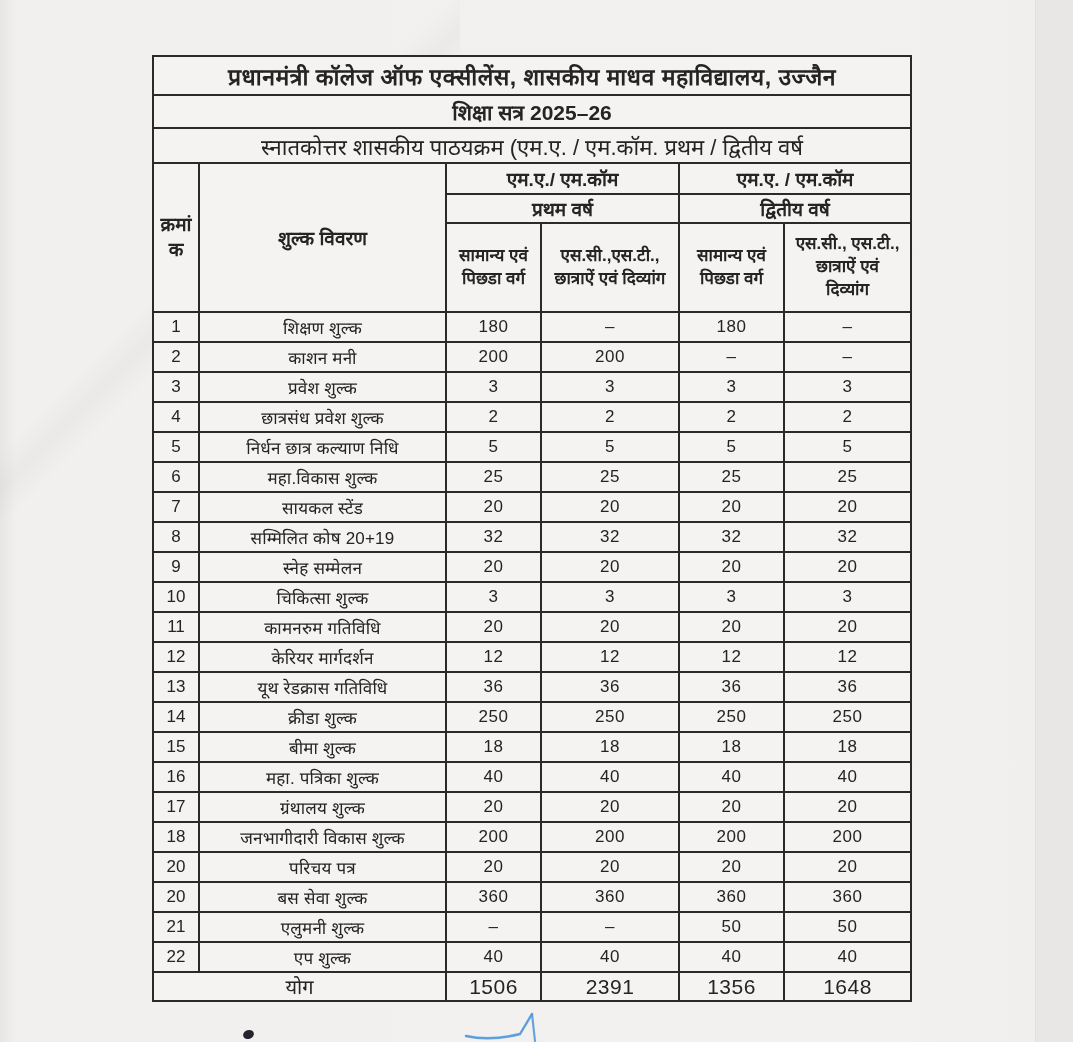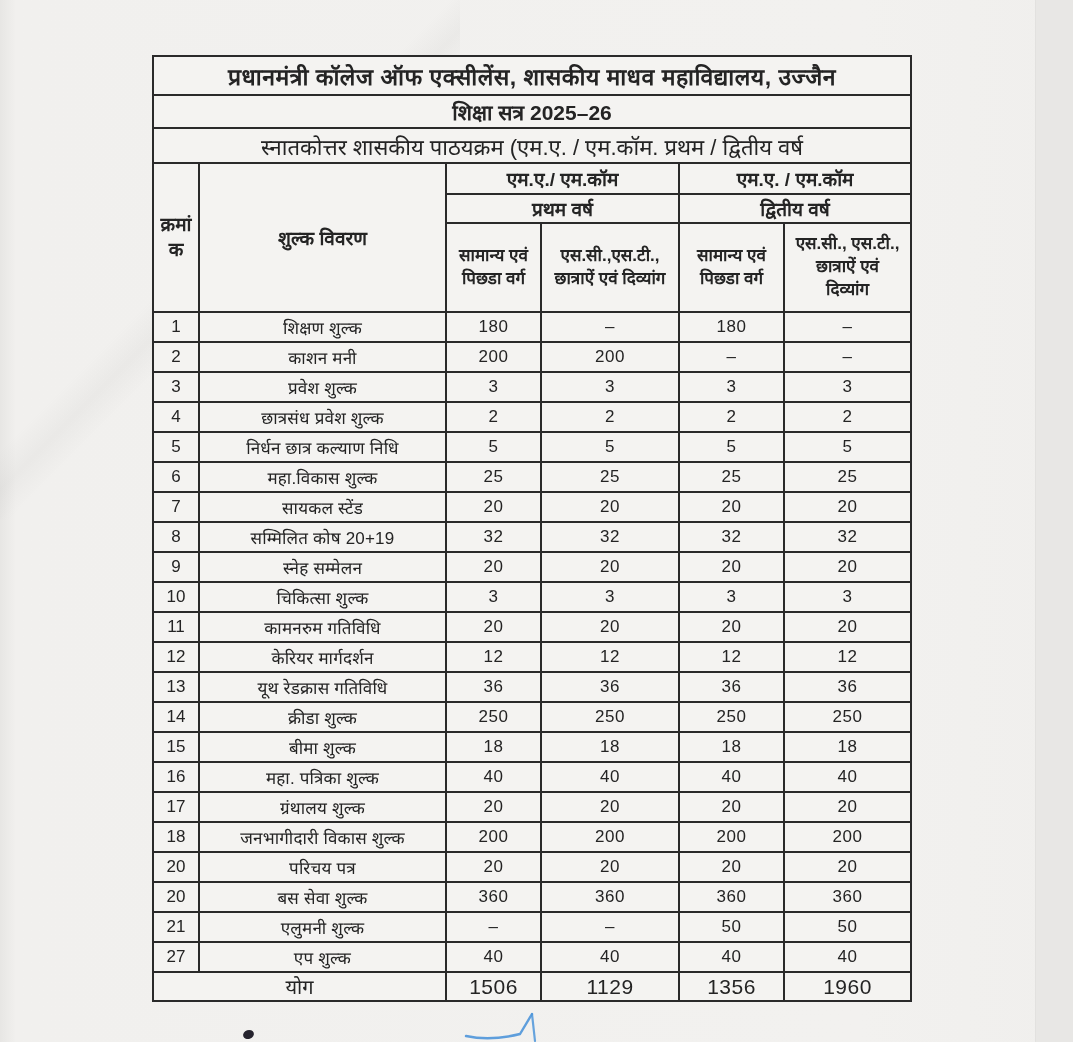--- a/index.html
+++ b/index.html
@@ -269,7 +269,7 @@
         <td class="c-val">50</td>
       </tr>
       <tr class="fee-row">
-        <td class="c-sn">27</td>
+        <td class="c-sn">22</td>
         <td class="c-label">एप शुल्क</td>
         <td class="c-val">40</td>
         <td class="c-val">40</td>

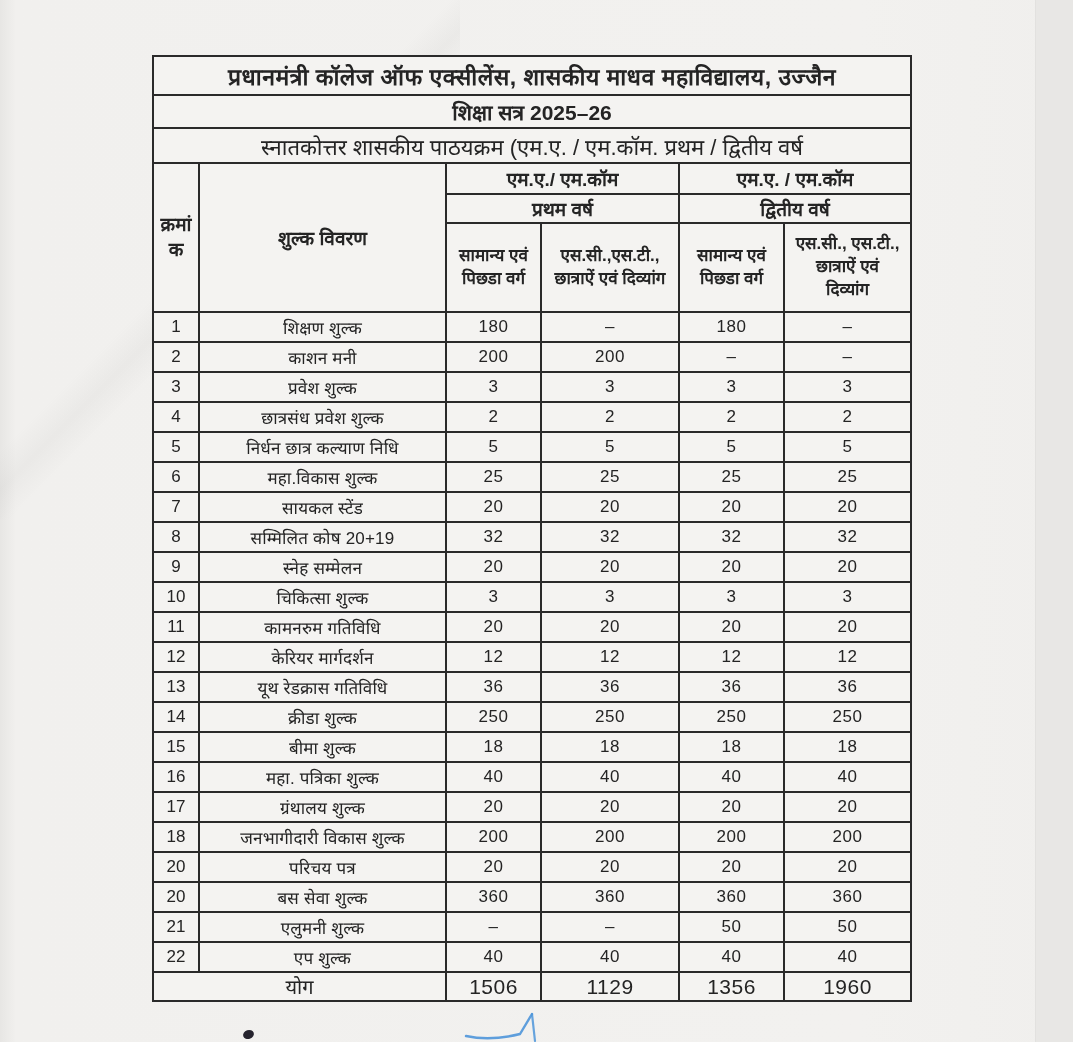--- a/index.html
+++ b/index.html
@@ -281,7 +281,7 @@
     <tr class="total-row">
       <td colspan="2" class="t-label">योग</td>
       <td class="t-val">1506</td>
-      <td class="t-val">1129</td>
+      <td class="t-val">2391</td>
       <td class="t-val">1356</td>
       <td class="t-val">1960</td>
     </tr>

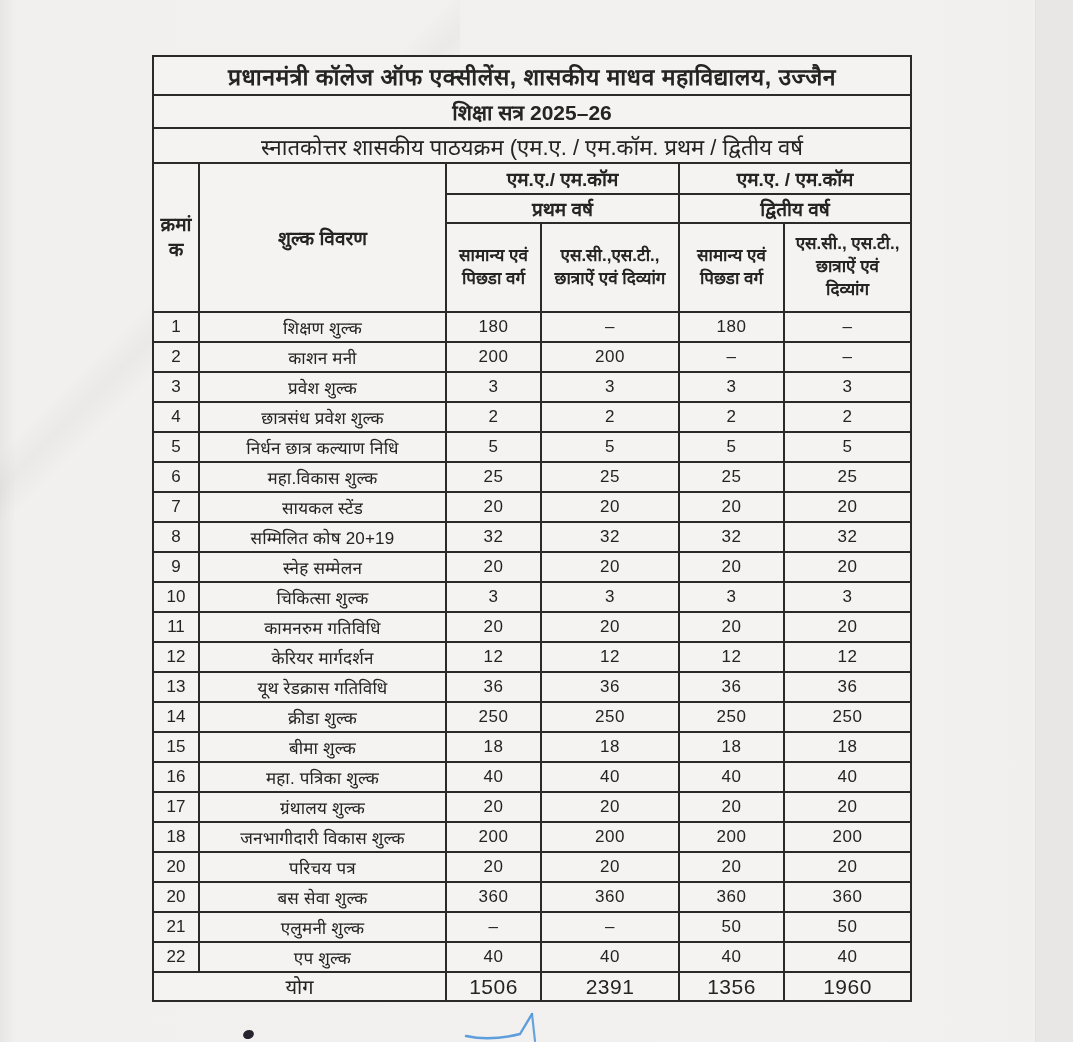--- a/index.html
+++ b/index.html
@@ -283,7 +283,7 @@
       <td class="t-val">1506</td>
       <td class="t-val">2391</td>
       <td class="t-val">1356</td>
-      <td class="t-val">1960</td>
+      <td class="t-val">1648</td>
     </tr>
   </tbody>
 </table>

